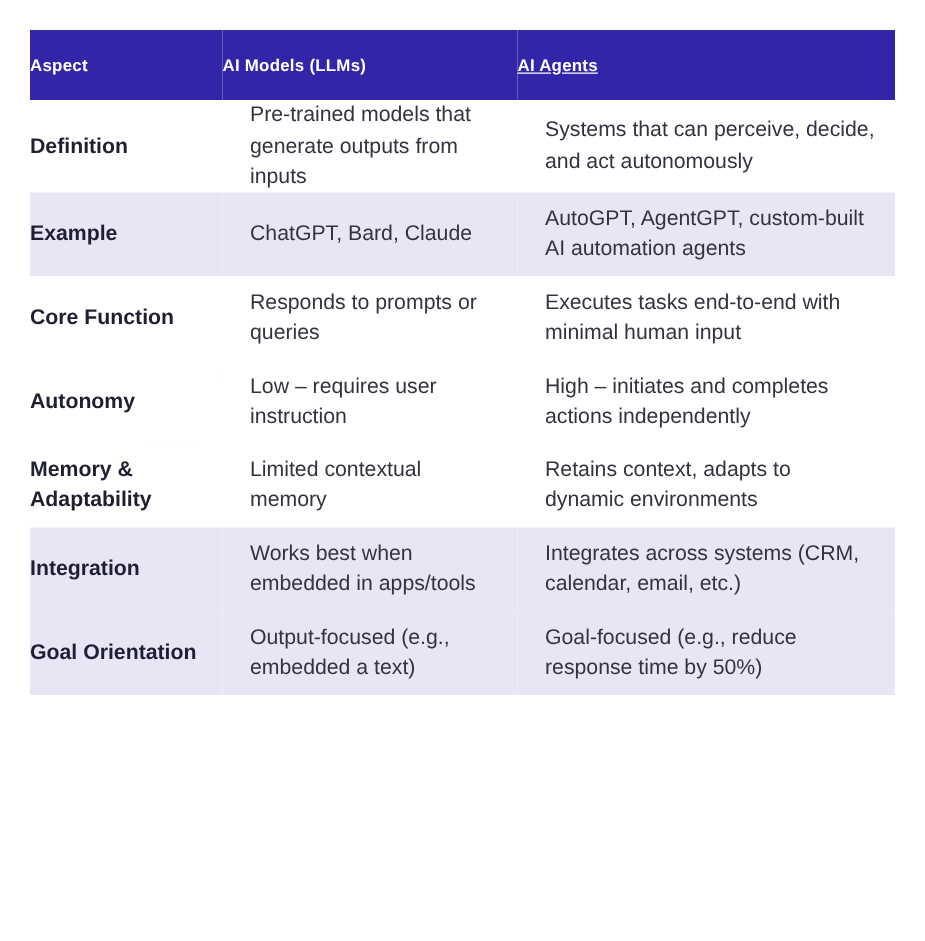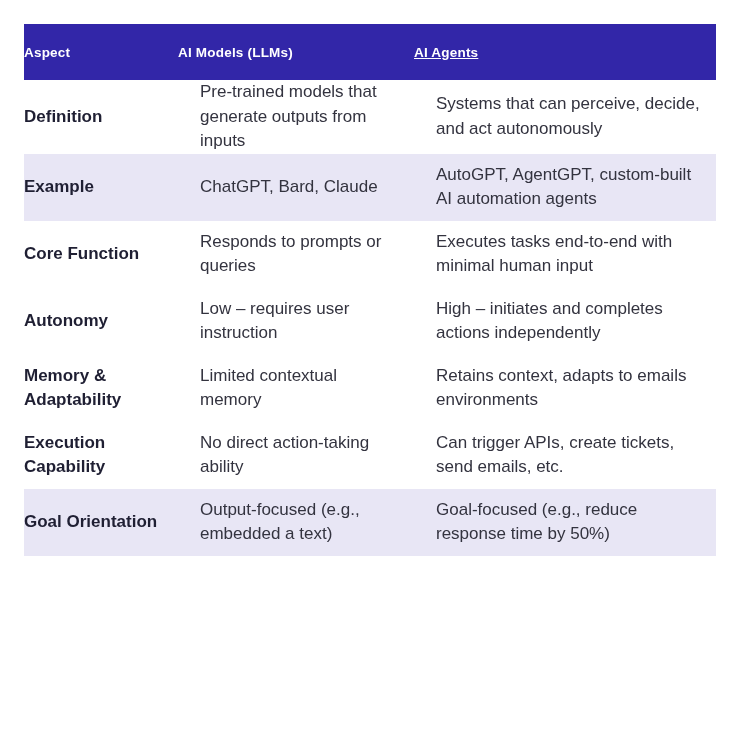--- a/index.html
+++ b/index.html
@@ -120,7 +120,7 @@
       <tr class="even-row">
         <td class="aspect-cell">Memory &amp; Adaptability</td>
         <td class="text-cell">Limited contextual memory</td>
-        <td class="text-cell">Retains context, adapts to emails environments</td>
+        <td class="text-cell">Retains context, adapts to dynamic environments</td>
       </tr>
       <tr class="even-row">
         <td class="aspect-cell">Execution Capability</td>

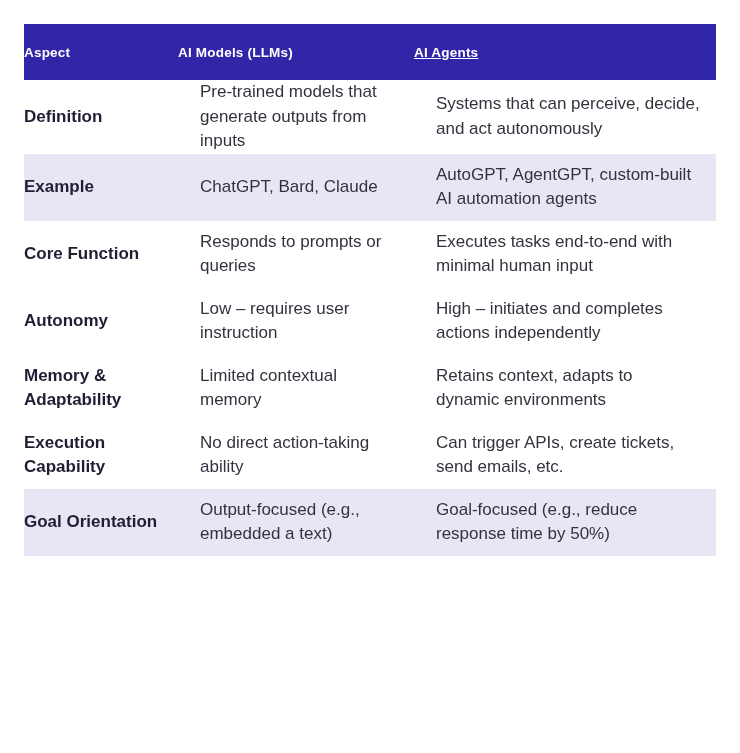--- a/index.html
+++ b/index.html
@@ -122,6 +122,11 @@
         <td class="text-cell">Limited contextual memory</td>
         <td class="text-cell">Retains context, adapts to dynamic environments</td>
       </tr>
+      <tr class="odd-row">
+        <td class="aspect-cell">Integration</td>
+        <td class="text-cell">Works best when embedded in apps/tools</td>
+        <td class="text-cell">Integrates across systems (CRM, calendar, email, etc.)</td>
+      </tr>
       <tr class="even-row">
         <td class="aspect-cell">Execution Capability</td>
         <td class="text-cell">No direct action-taking ability</td>

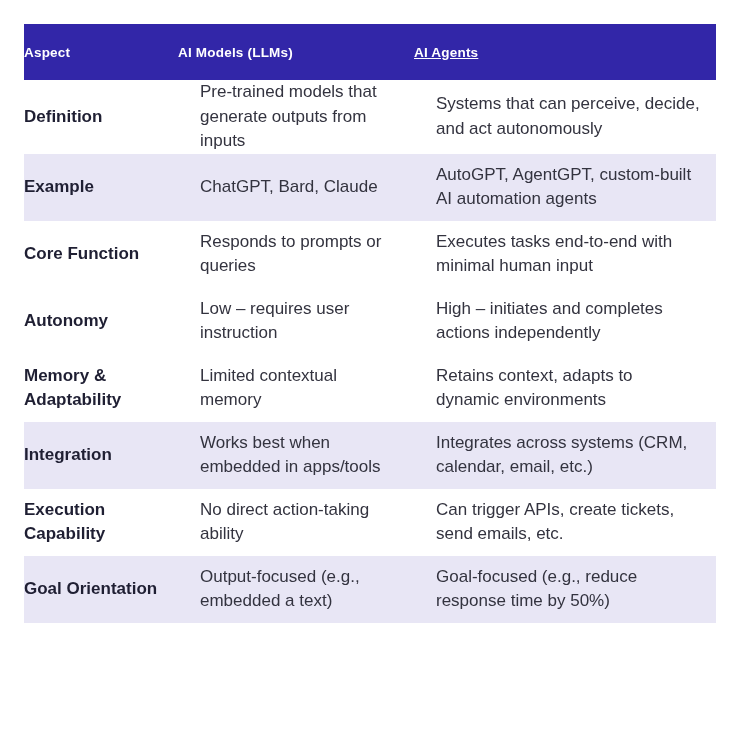--- a/index.html
+++ b/index.html
@@ -127,11 +127,6 @@
         <td class="text-cell">Works best when embedded in apps/tools</td>
         <td class="text-cell">Integrates across systems (CRM, calendar, email, etc.)</td>
       </tr>
-      <tr class="even-row">
-        <td class="aspect-cell">Execution Capability</td>
-        <td class="text-cell">No direct action-taking ability</td>
-        <td class="text-cell">Can trigger APIs, create tickets, send emails, etc.</td>
-      </tr>
       <tr class="odd-row">
         <td class="aspect-cell">Goal Orientation</td>
         <td class="text-cell">Output-focused (e.g., embedded a text)</td>

